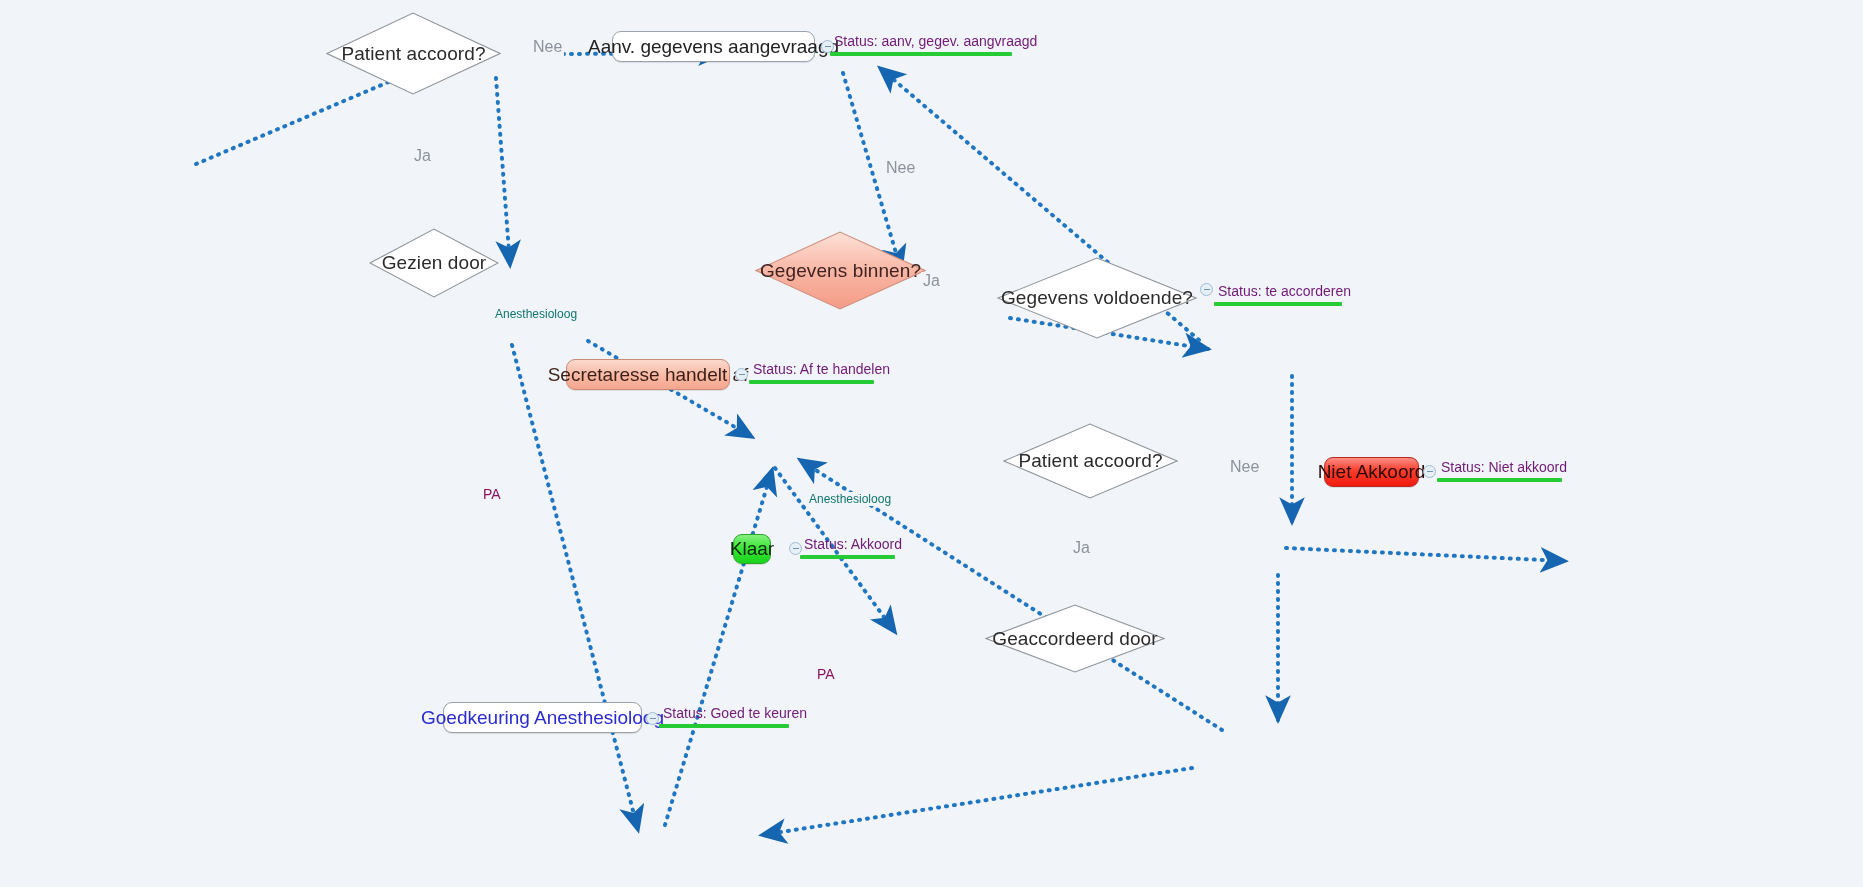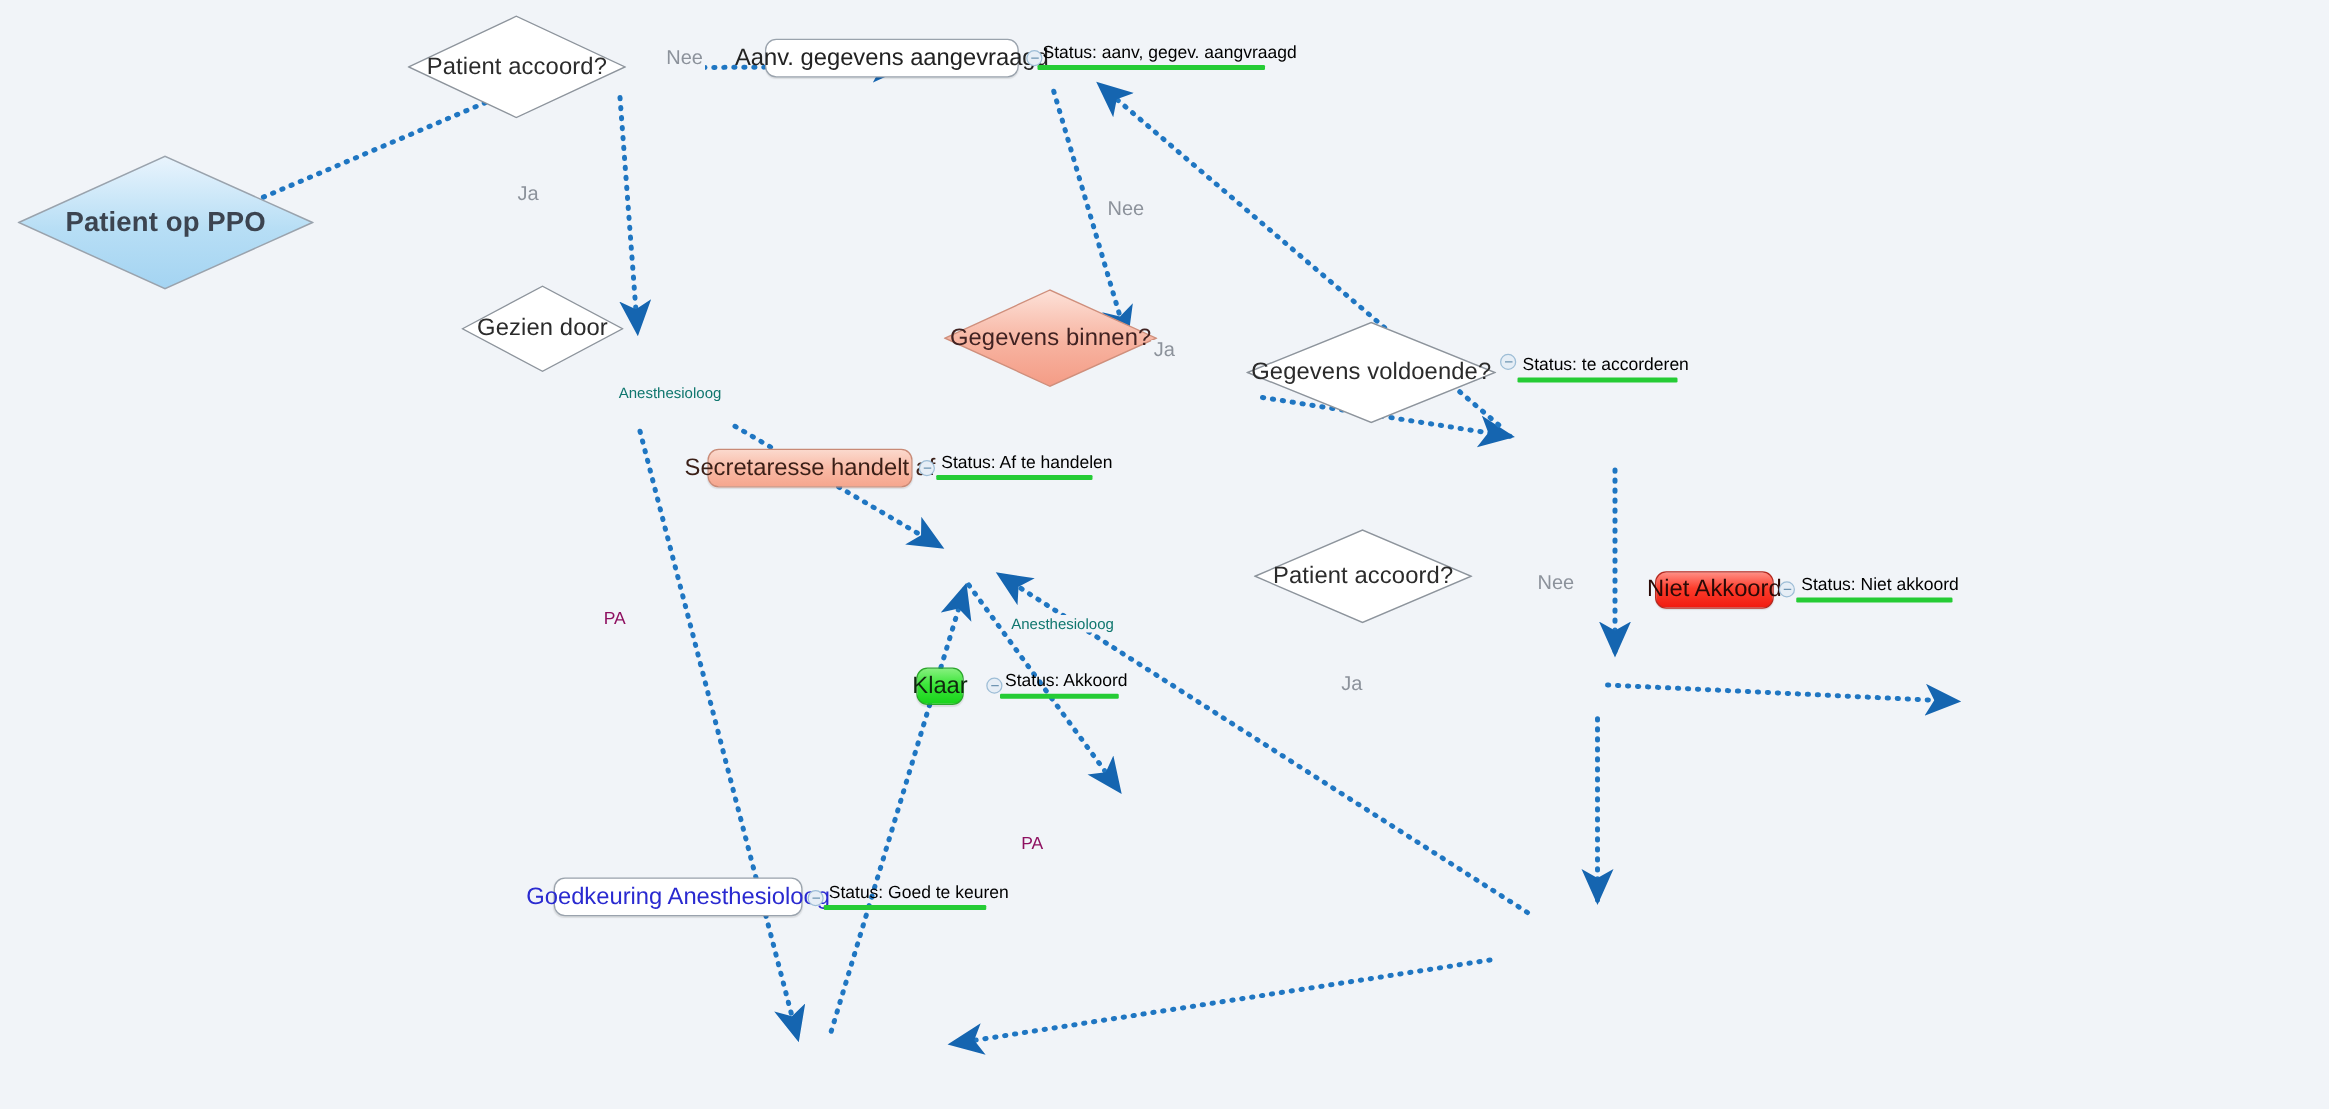--- a/index.html
+++ b/index.html
@@ -117,7 +117,7 @@
   .status {
     position: absolute;
     font-size: 14px;
-    color: #000000;
+    color: #701a75;
     white-space: nowrap;
   }
   .status .stext {

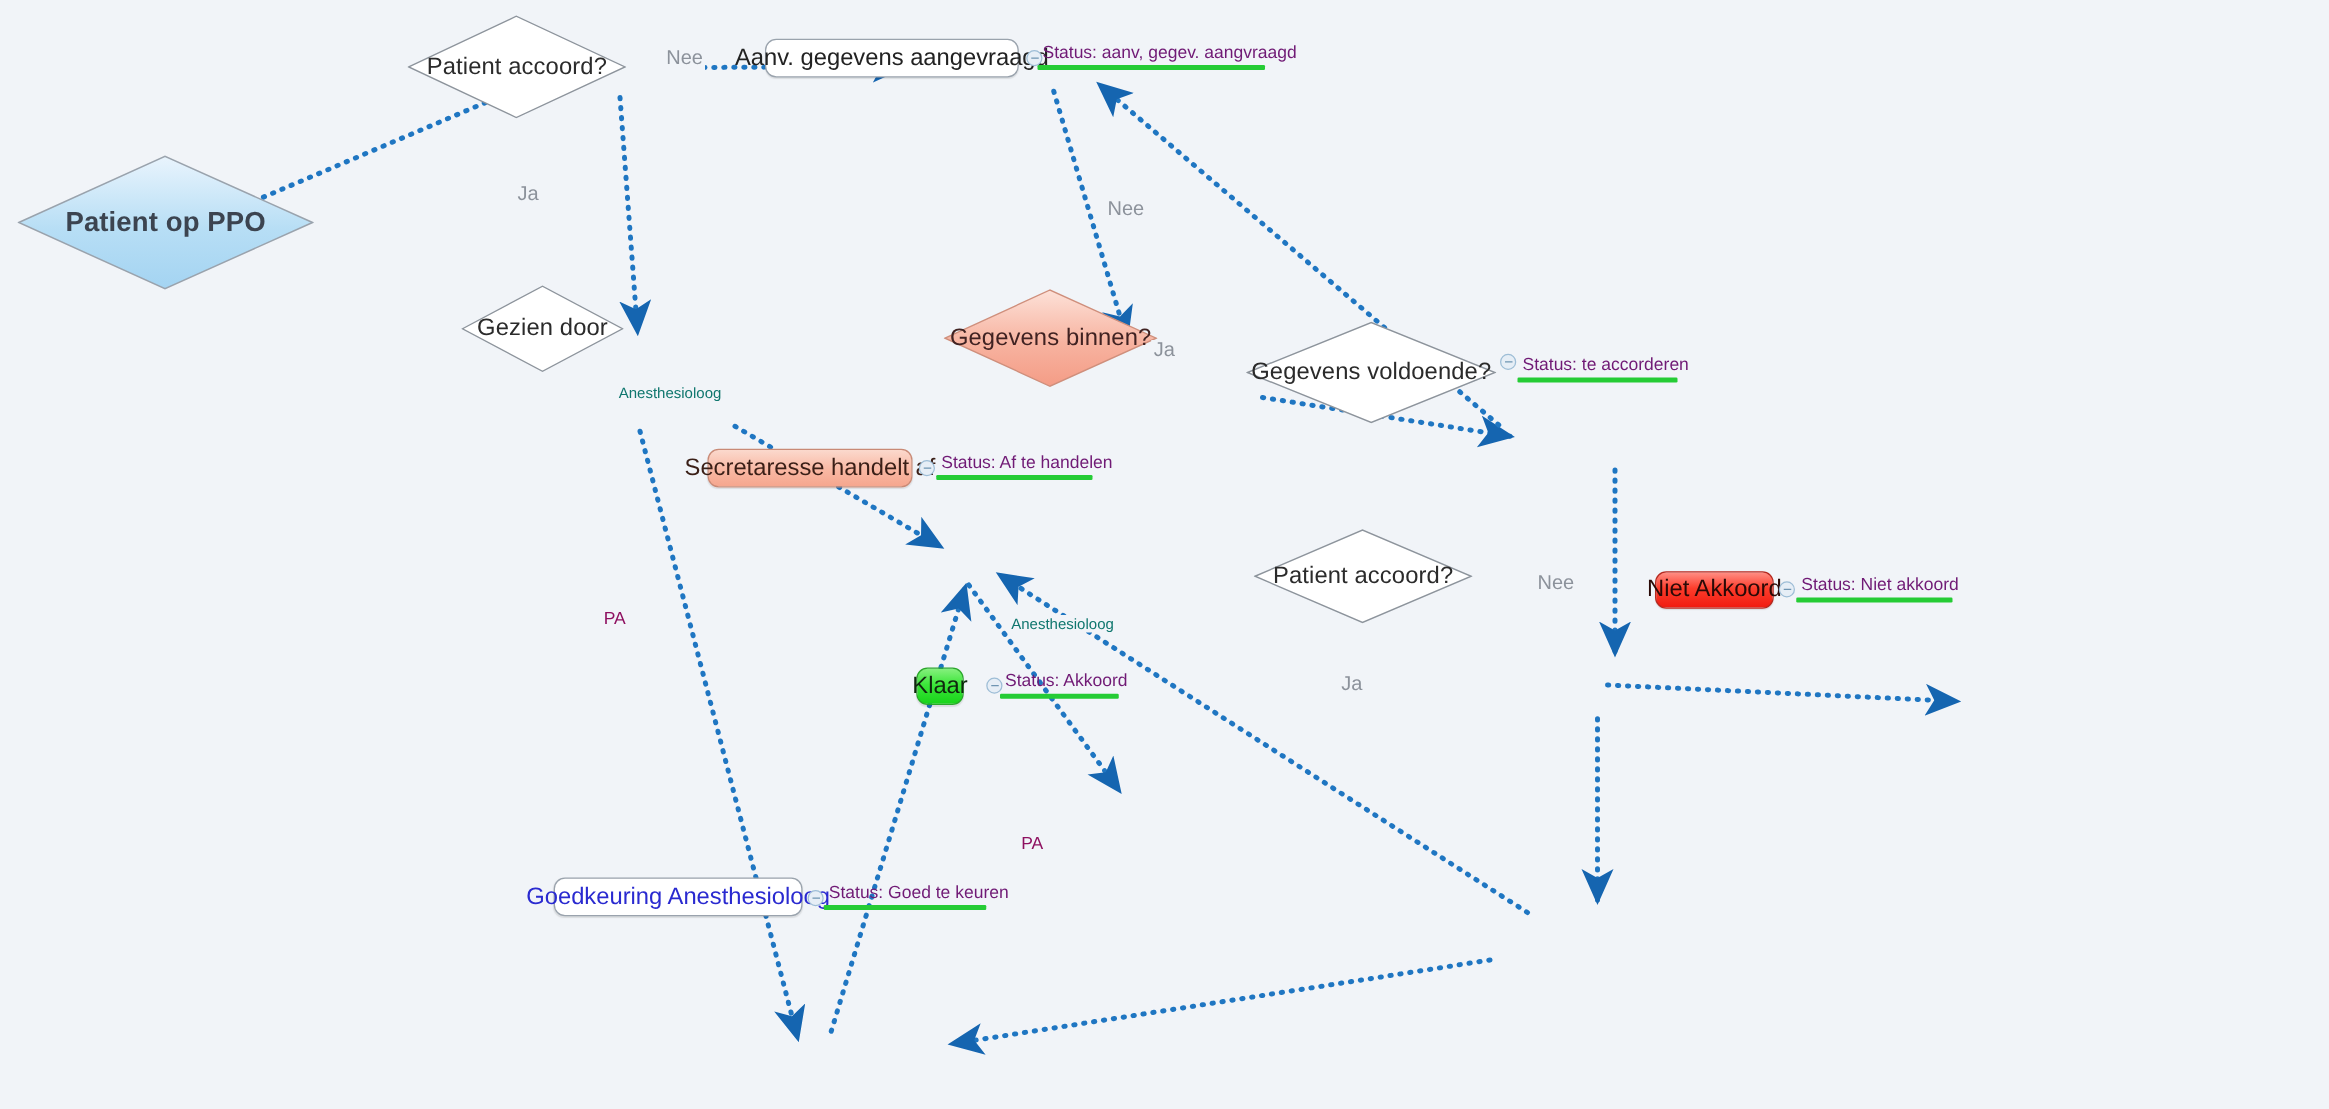--- a/index.html
+++ b/index.html
@@ -188,19 +188,6 @@
     </g>
   </svg>
 
-  <div class="node diamond start" style="left:14px; top:124px; width:237px; height:108px;">
-    <svg class="dshape" viewBox="0 0 237 108" preserveAspectRatio="none" xmlns="http://www.w3.org/2000/svg">
-      <defs>
-        <linearGradient id="gStart" x1="0" y1="0" x2="0" y2="1">
-          <stop offset="0%" stop-color="#e9f4fd"></stop>
-          <stop offset="55%" stop-color="#b7def5"></stop>
-          <stop offset="100%" stop-color="#a4d4f2"></stop>
-        </linearGradient>
-      </defs>
-      <polygon points="1,54 118,1 236,54 118,107" fill="url(#gStart)" stroke="#9aa3ad" stroke-width="1.2"></polygon>
-    </svg>
-    <span class="dlabel">Patient op  PPO</span>
-  </div>
 
   <div class="node diamond" style="left:326px; top:12px; width:175px; height:83px;">
     <svg class="dshape" viewBox="0 0 175 83" preserveAspectRatio="none" xmlns="http://www.w3.org/2000/svg">

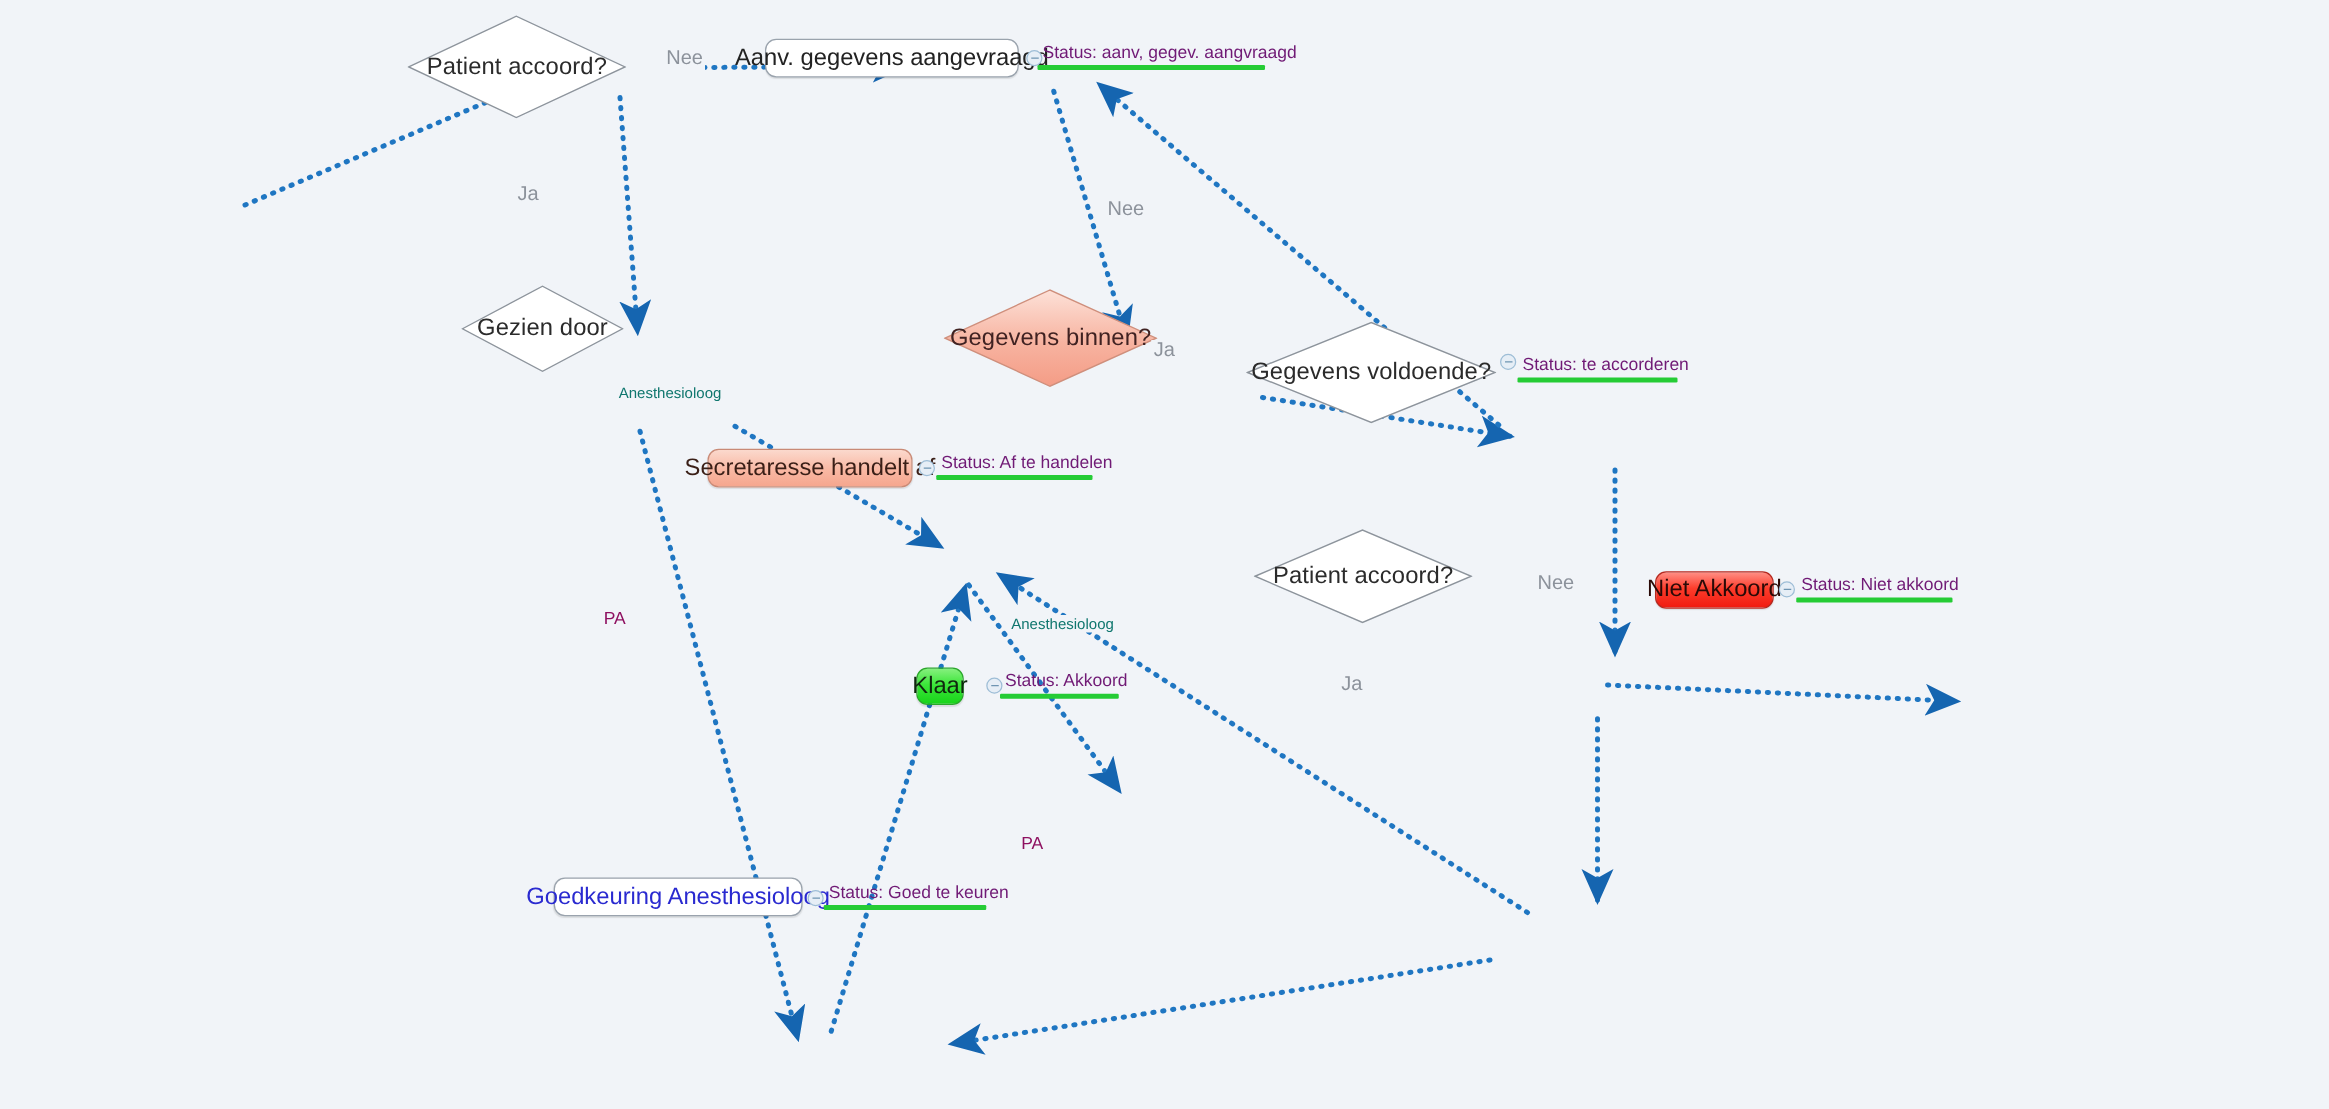--- a/index.html
+++ b/index.html
@@ -272,6 +272,12 @@
     <span class="sbar" style="width:95px; margin-left:0;"></span>
   </div>
 
+  <div class="node diamond" style="left:985px; top:604px; width:180px; height:69px;">
+    <svg class="dshape" viewBox="0 0 180 69" preserveAspectRatio="none" xmlns="http://www.w3.org/2000/svg">
+      <polygon points="1,34.5 90,1 179,34.5 90,68" fill="#ffffff" stroke="#8d949c" stroke-width="1.1"></polygon>
+    </svg>
+    <span class="dlabel">Geaccordeerd door</span>
+  </div>
 
   <div class="node rrect anes" style="left:443px; top:702px; width:199px; height:31px;">
     <span>Goedkeuring Anesthesioloog</span>

